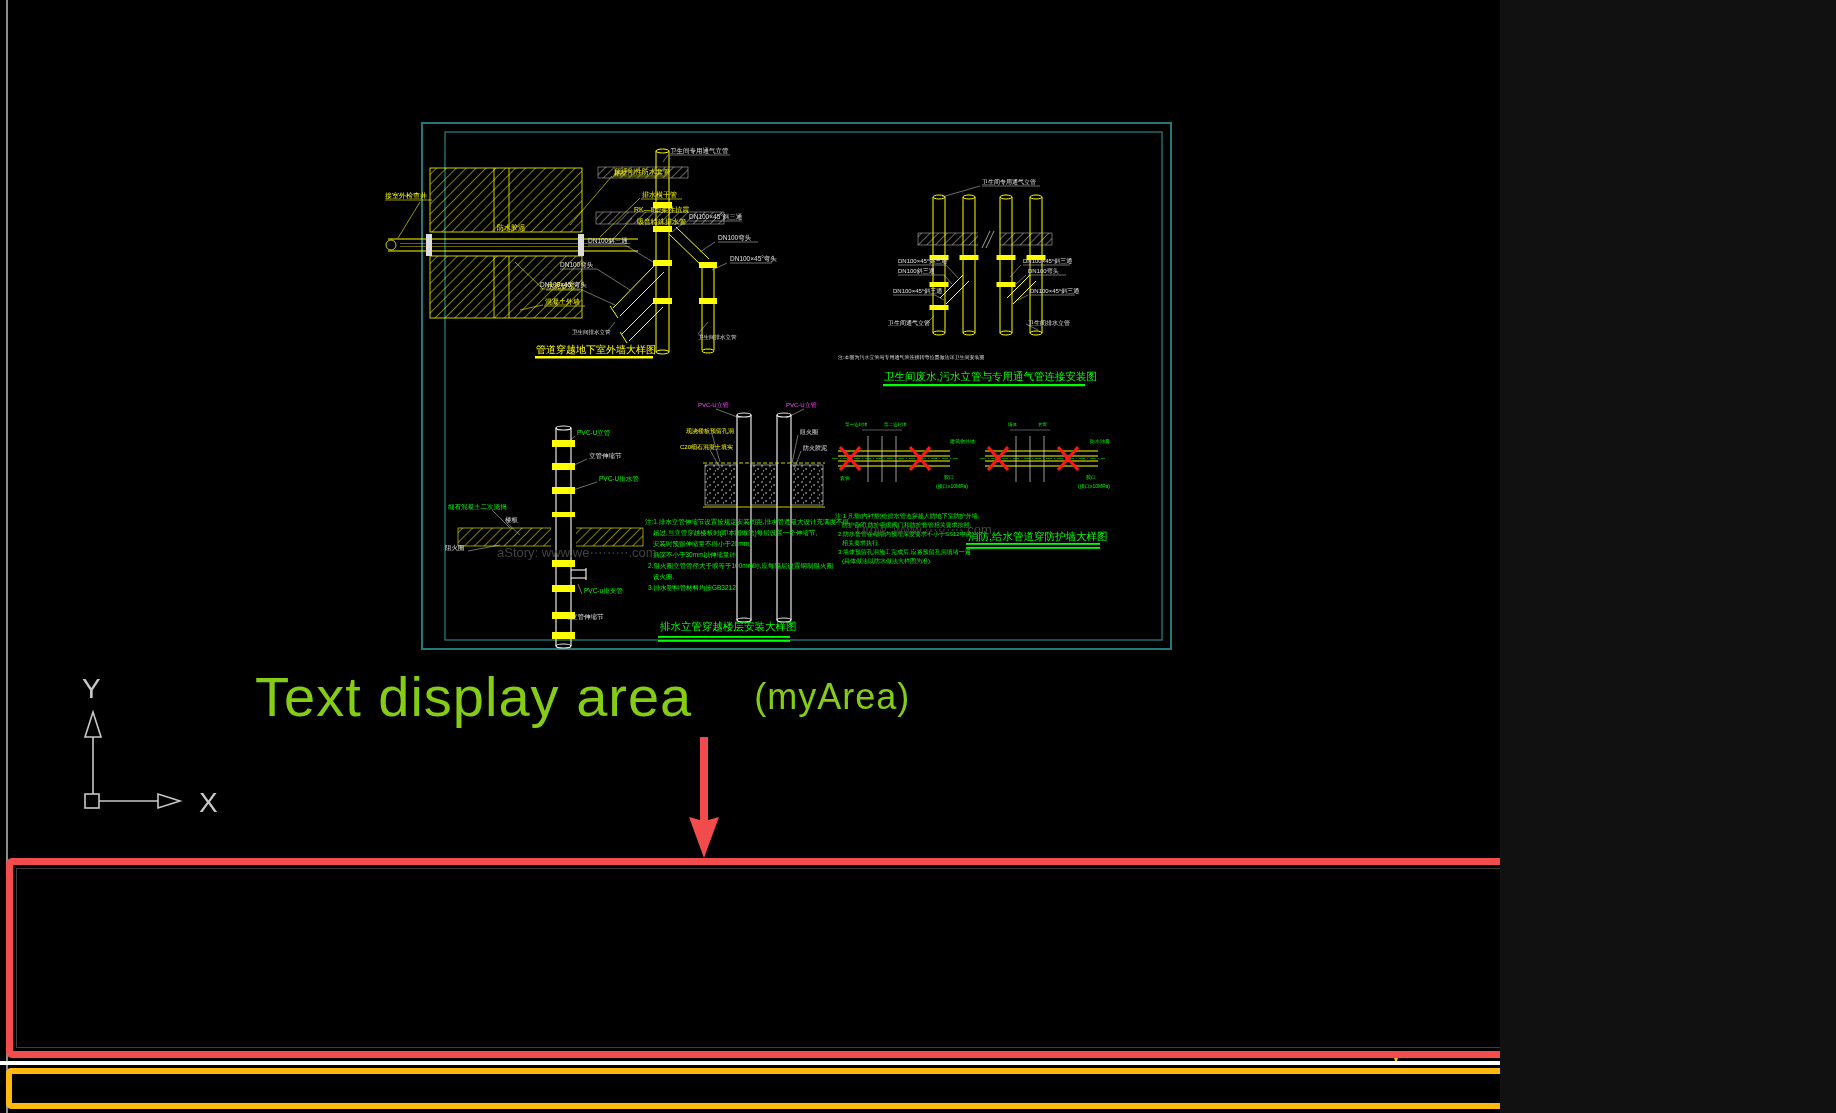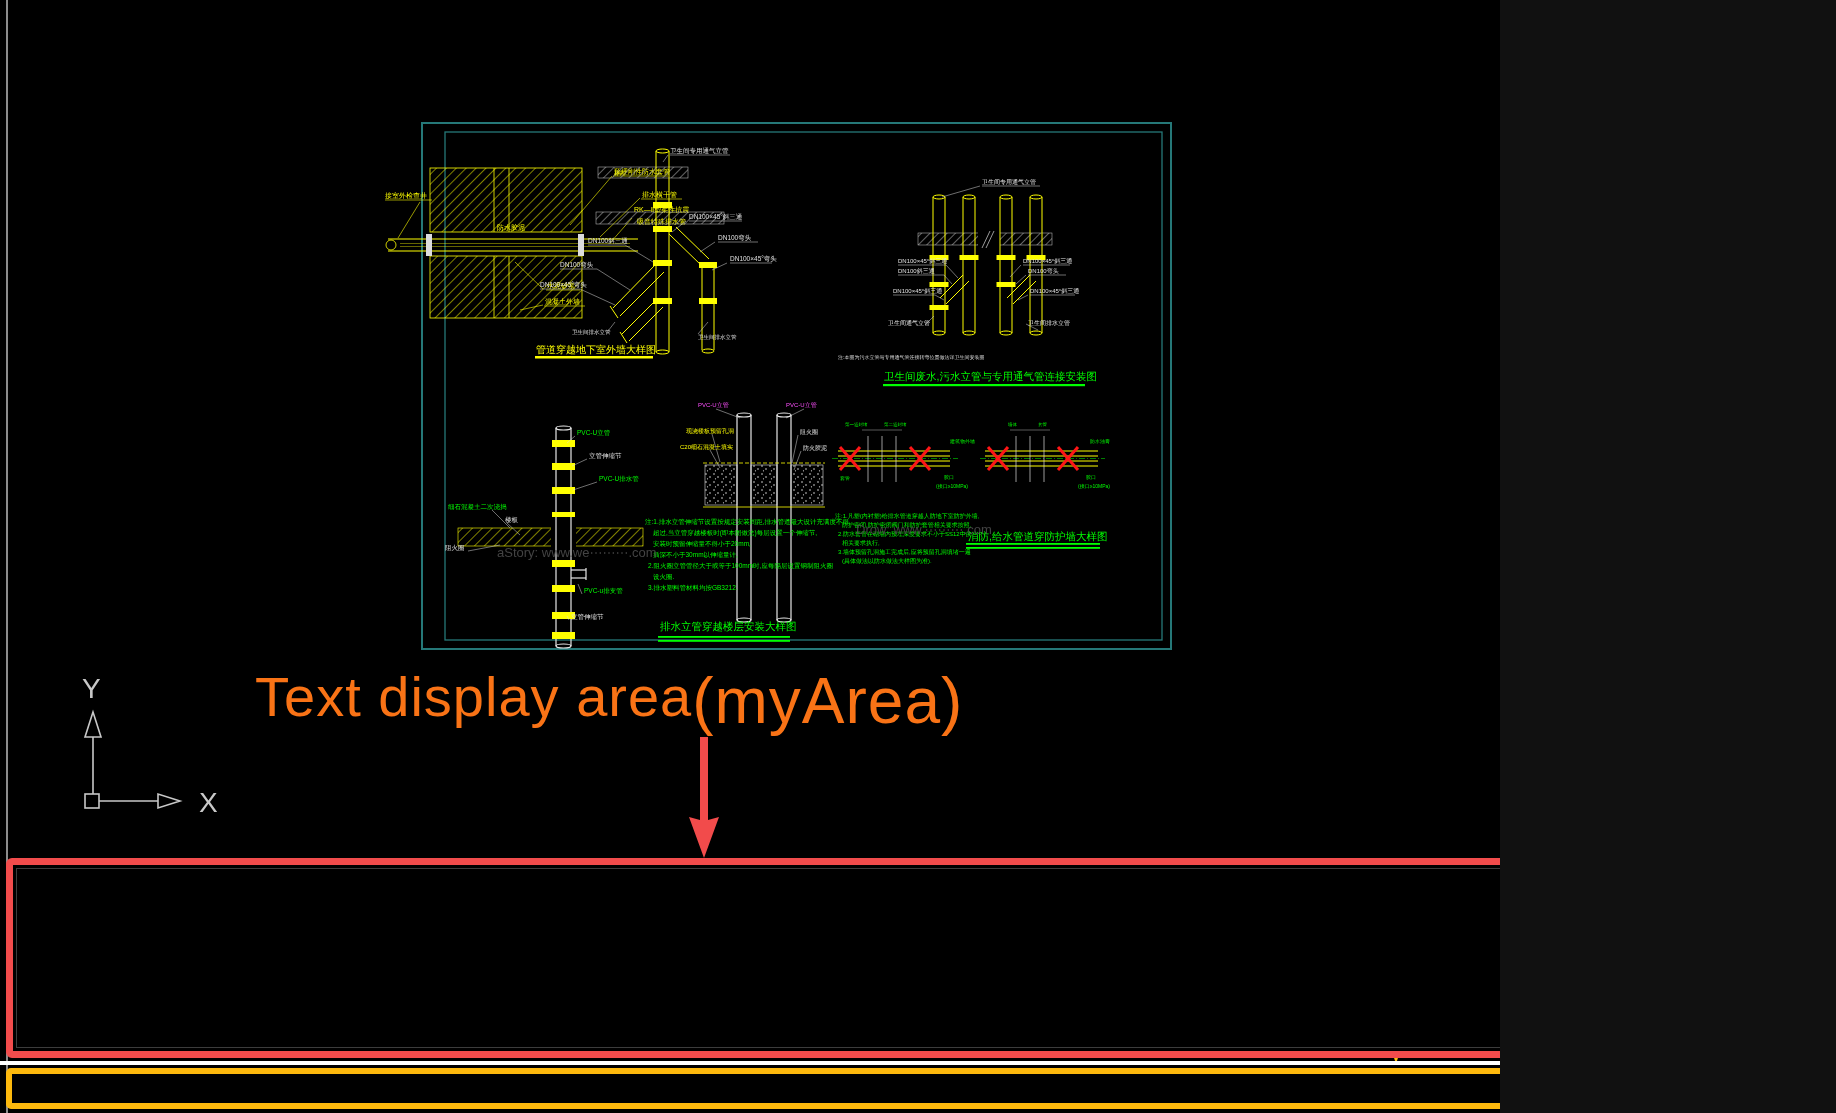--- a/index.html
+++ b/index.html
@@ -9,8 +9,8 @@
   .cad-svg{position:absolute;left:370px;top:115px;width:815px;height:545px;}
   .ucs-svg{position:absolute;left:60px;top:655px;width:180px;height:170px;}
   .arrow-svg{position:absolute;}
-  .area-label{position:absolute;left:255px;top:664px;display:flex;align-items:flex-start;
-              color:#f97316;letter-spacing:1px;white-space:nowrap;}
+  .area-label{position:absolute;left:255px;top:664px;display:flex;align-items:center;
+              color:#84cc16;letter-spacing:1px;white-space:nowrap;gap:32px;}
   .area-label .big{font-size:56px;font-weight:400;}
   .area-label .small{font-size:64px;font-weight:400;margin-left:0;}
   .input-label{position:absolute;left:1054px;top:870px;display:flex;align-items:baseline;

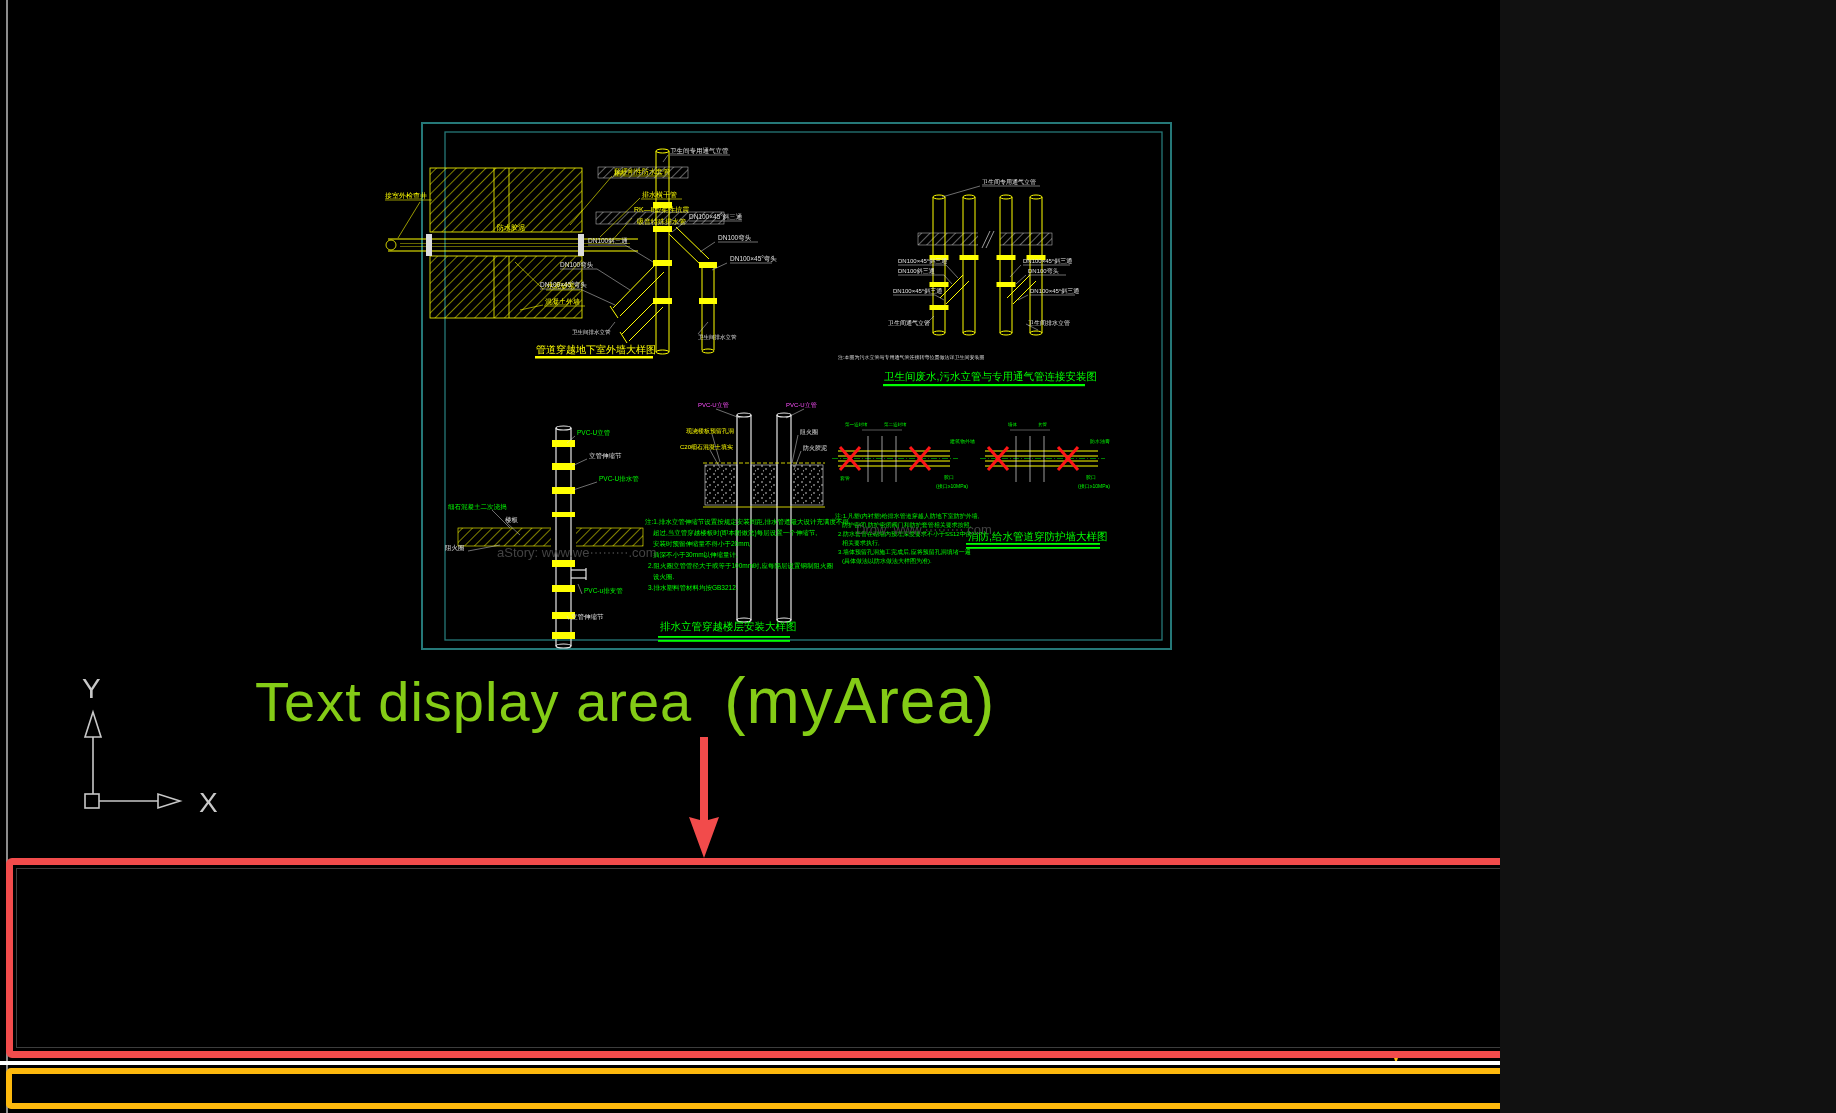--- a/index.html
+++ b/index.html
@@ -12,7 +12,7 @@
   .area-label{position:absolute;left:255px;top:664px;display:flex;align-items:center;
               color:#84cc16;letter-spacing:1px;white-space:nowrap;gap:32px;}
   .area-label .big{font-size:56px;font-weight:400;}
-  .area-label .small{font-size:64px;font-weight:400;margin-left:0;}
+  .area-label .small{font-size:36px;font-weight:400;margin-left:30px;}
   .input-label{position:absolute;left:1054px;top:870px;display:flex;align-items:baseline;
                white-space:nowrap;}
   .input-label .big{font-size:58px;font-weight:700;color:#ffb60d;letter-spacing:1px;}

